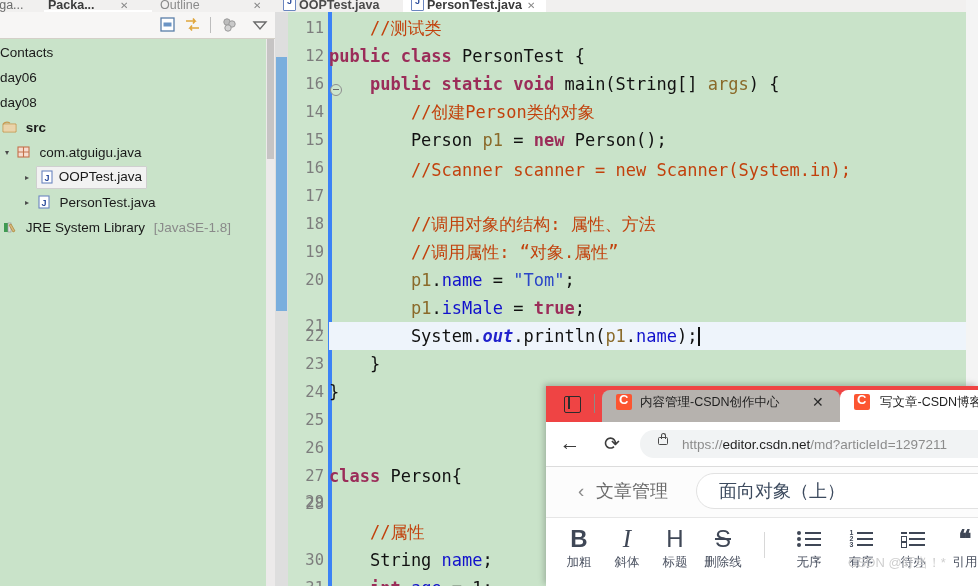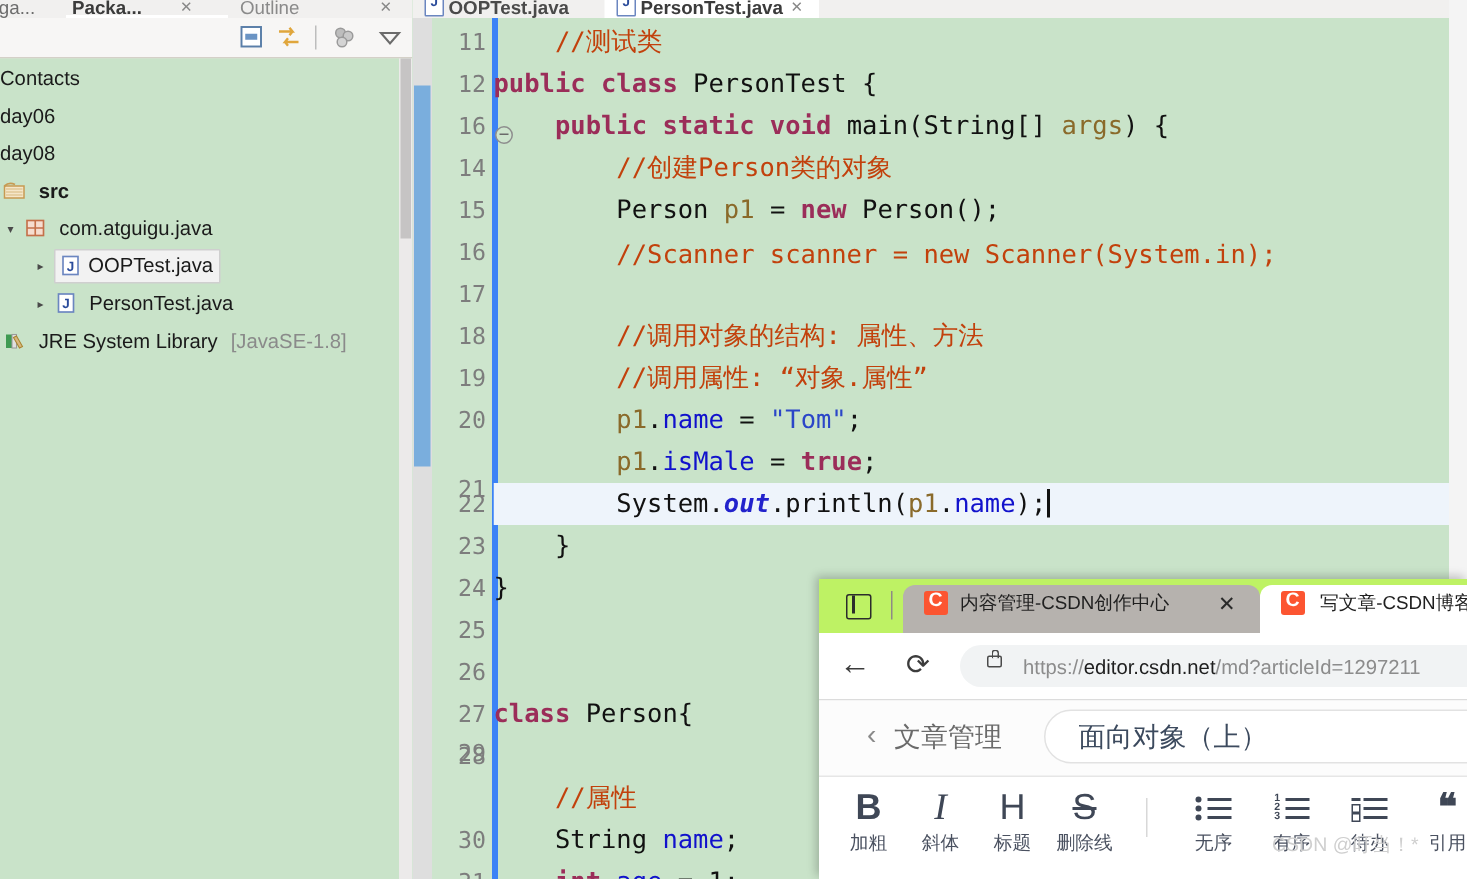--- a/index.html
+++ b/index.html
@@ -292,7 +292,7 @@
     position: absolute;
     left: 0; top: 0;
     width: 432px; height: 36px;
-    background: #bef264;
+    background: #ef4444;
   }
   .br-tablist-icon {
     position: absolute;

